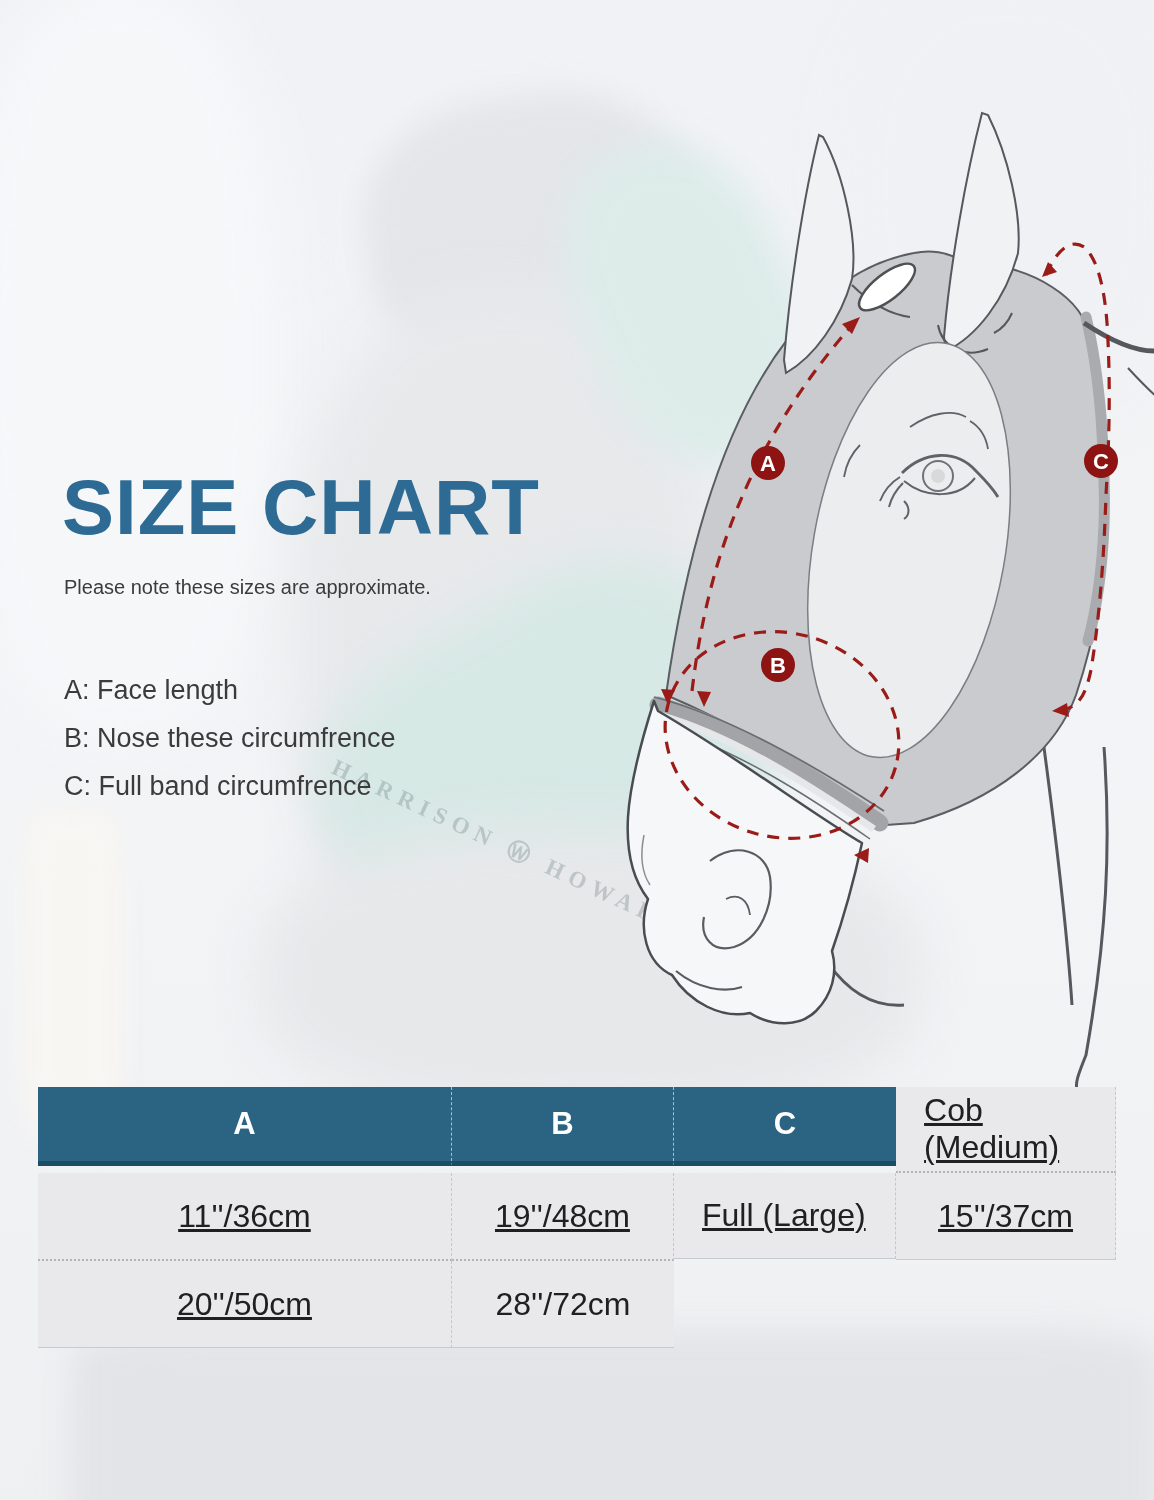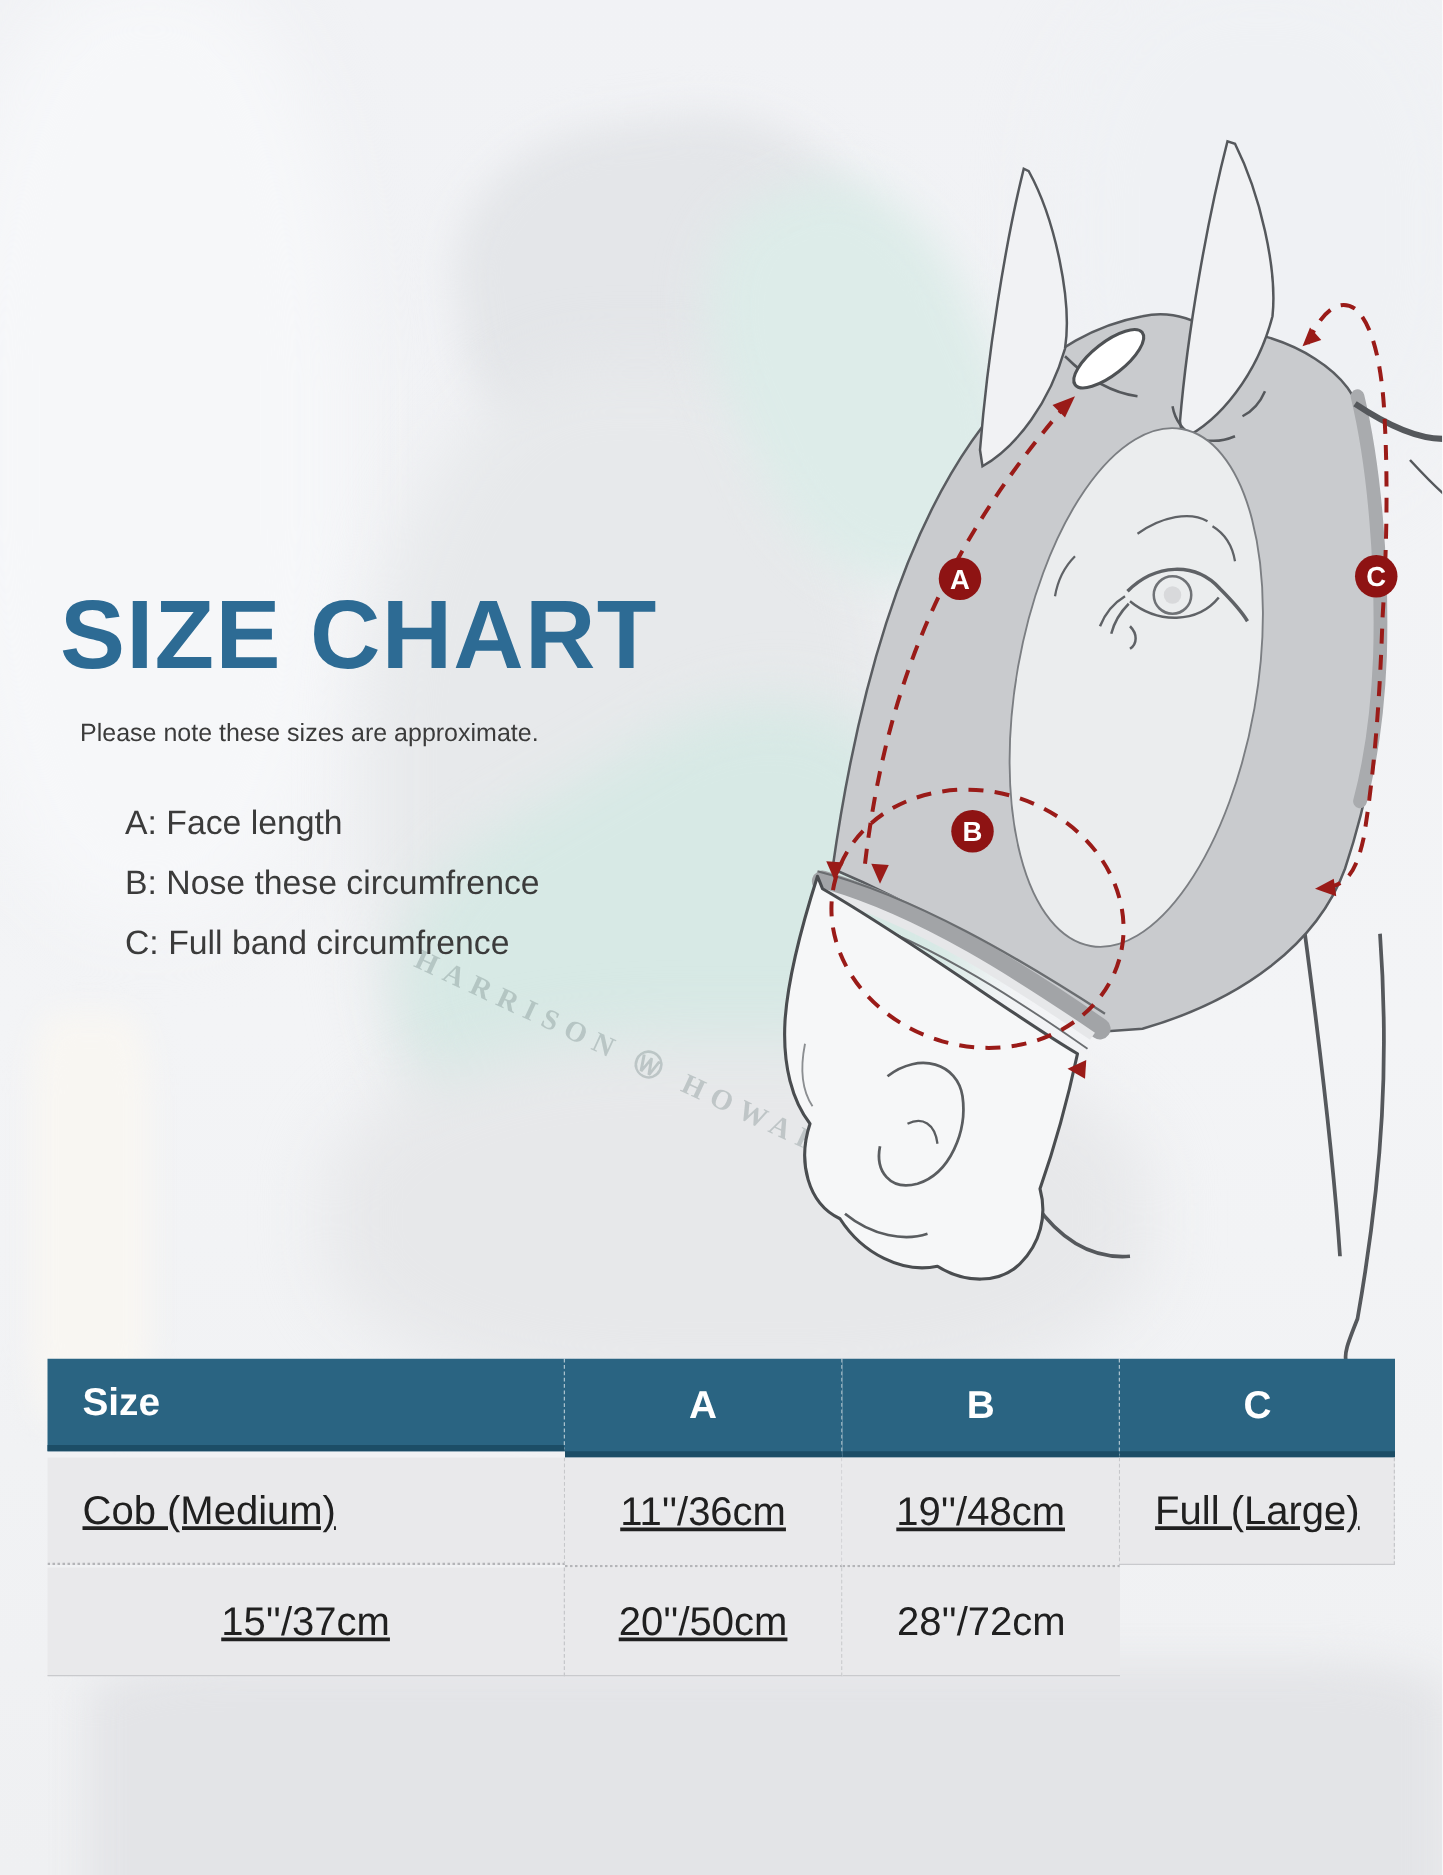--- a/index.html
+++ b/index.html
@@ -25,7 +25,7 @@
     color:rgba(105,125,125,0.32);white-space:nowrap;
   }
   
-  .title{position:absolute;left:48px;top:462px;font-size:78px;font-weight:bold;color:#2d6b94;letter-spacing:1px;}
+  .title{position:absolute;left:62px;top:462px;font-size:78px;font-weight:bold;color:#2d6b94;letter-spacing:1px;}
   .subtitle{position:absolute;left:64px;top:576px;font-size:20px;color:#3b3b3b;}
   .legend{position:absolute;left:64px;top:634px;font-size:27px;color:#3b3b3b;line-height:48px;margin-left:36px;}
   

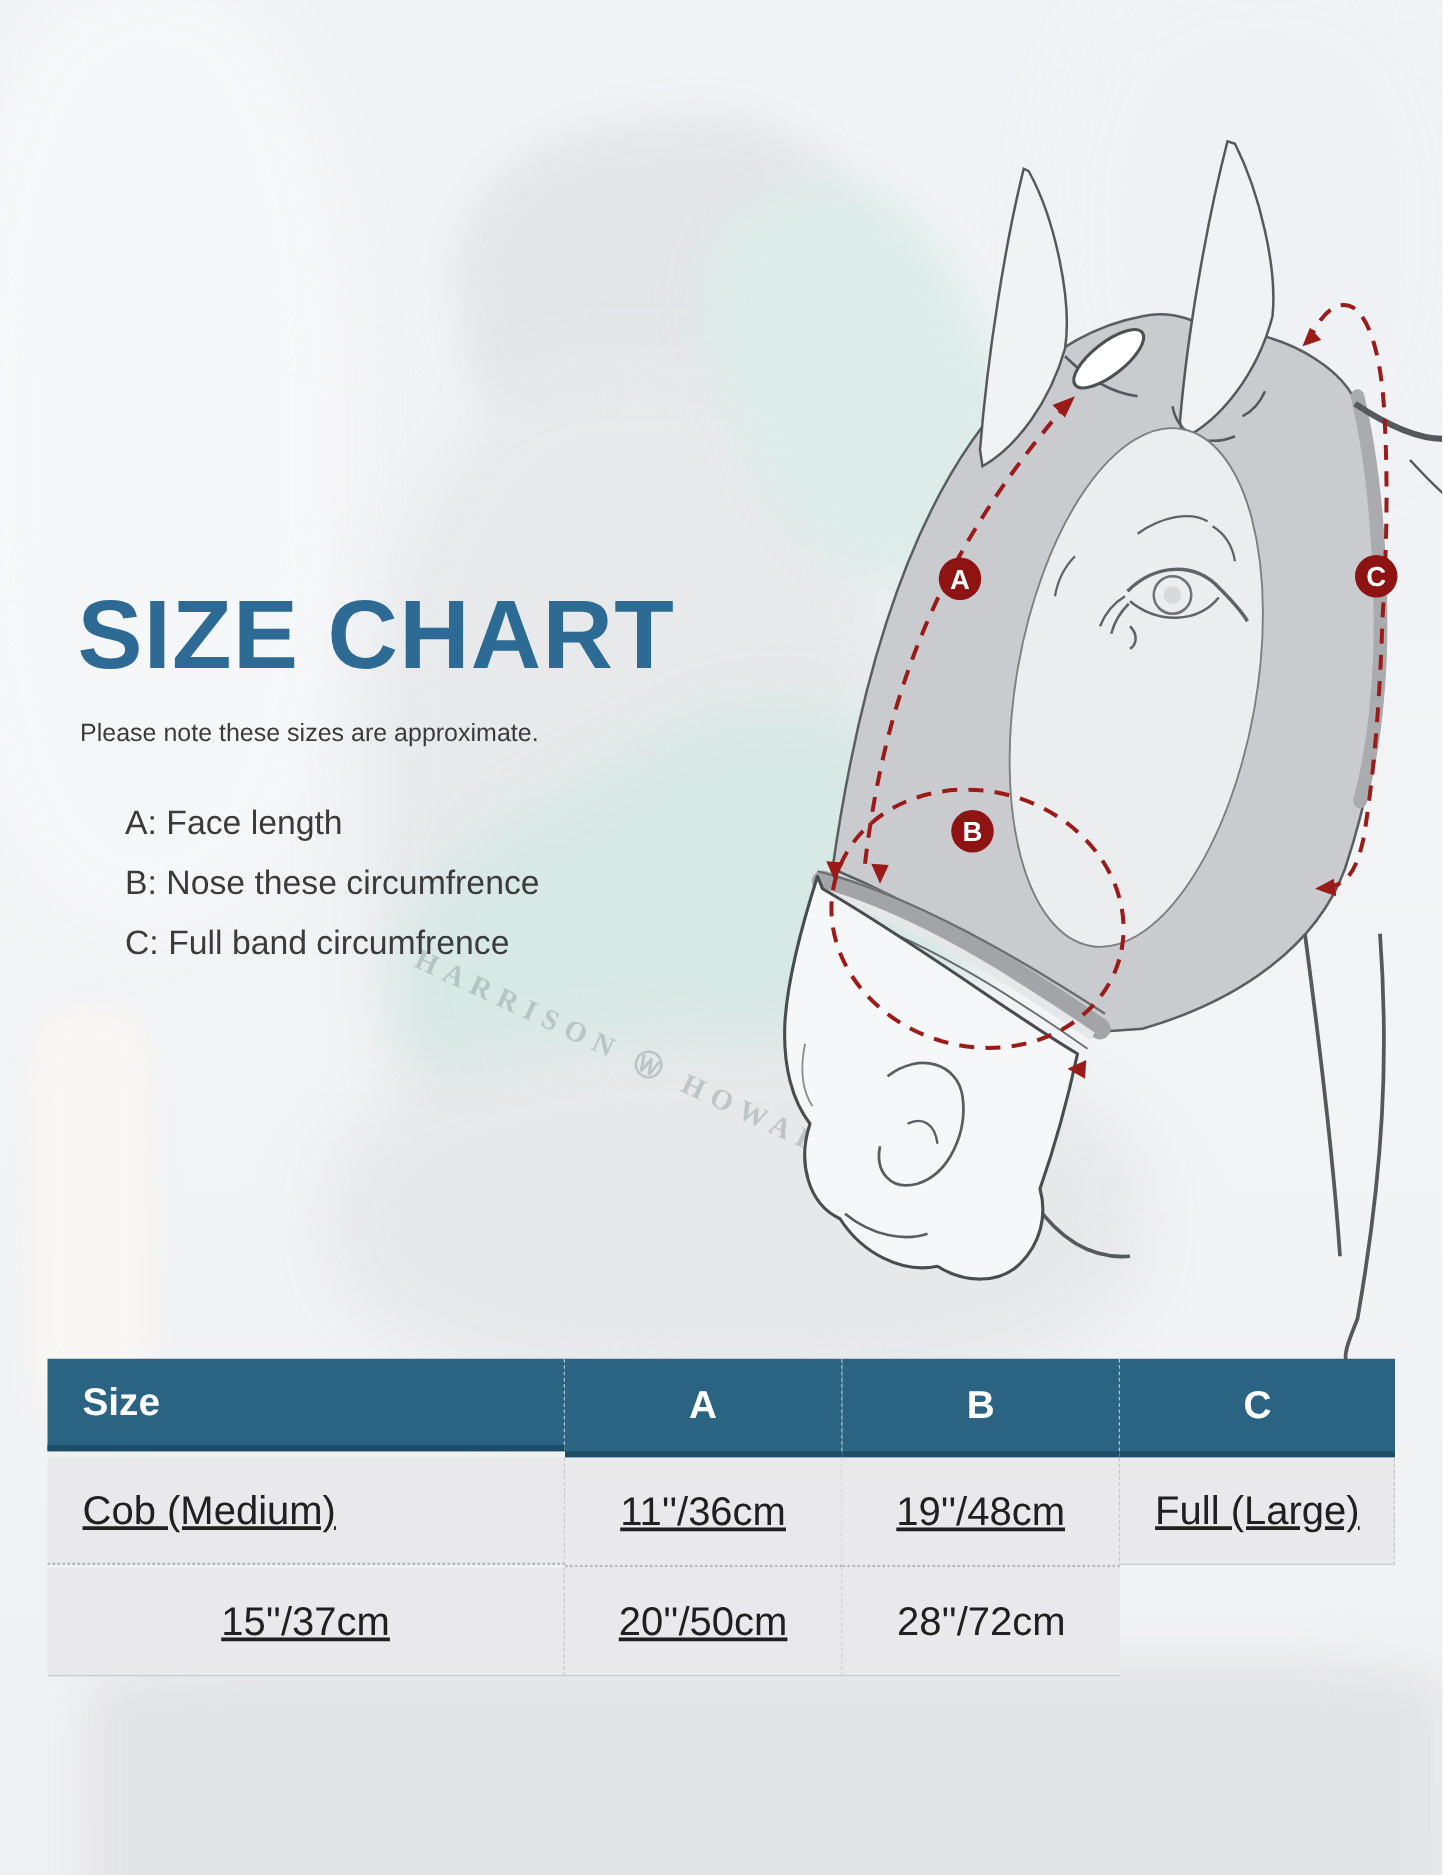--- a/index.html
+++ b/index.html
@@ -27,7 +27,7 @@
   
   .title{position:absolute;left:62px;top:462px;font-size:78px;font-weight:bold;color:#2d6b94;letter-spacing:1px;}
   .subtitle{position:absolute;left:64px;top:576px;font-size:20px;color:#3b3b3b;}
-  .legend{position:absolute;left:64px;top:634px;font-size:27px;color:#3b3b3b;line-height:48px;margin-left:36px;}
+  .legend{position:absolute;left:64px;top:666px;font-size:27px;color:#3b3b3b;line-height:48px;}
   
   .size-table{
     position:absolute;left:38px;top:1087px;width:1078px;

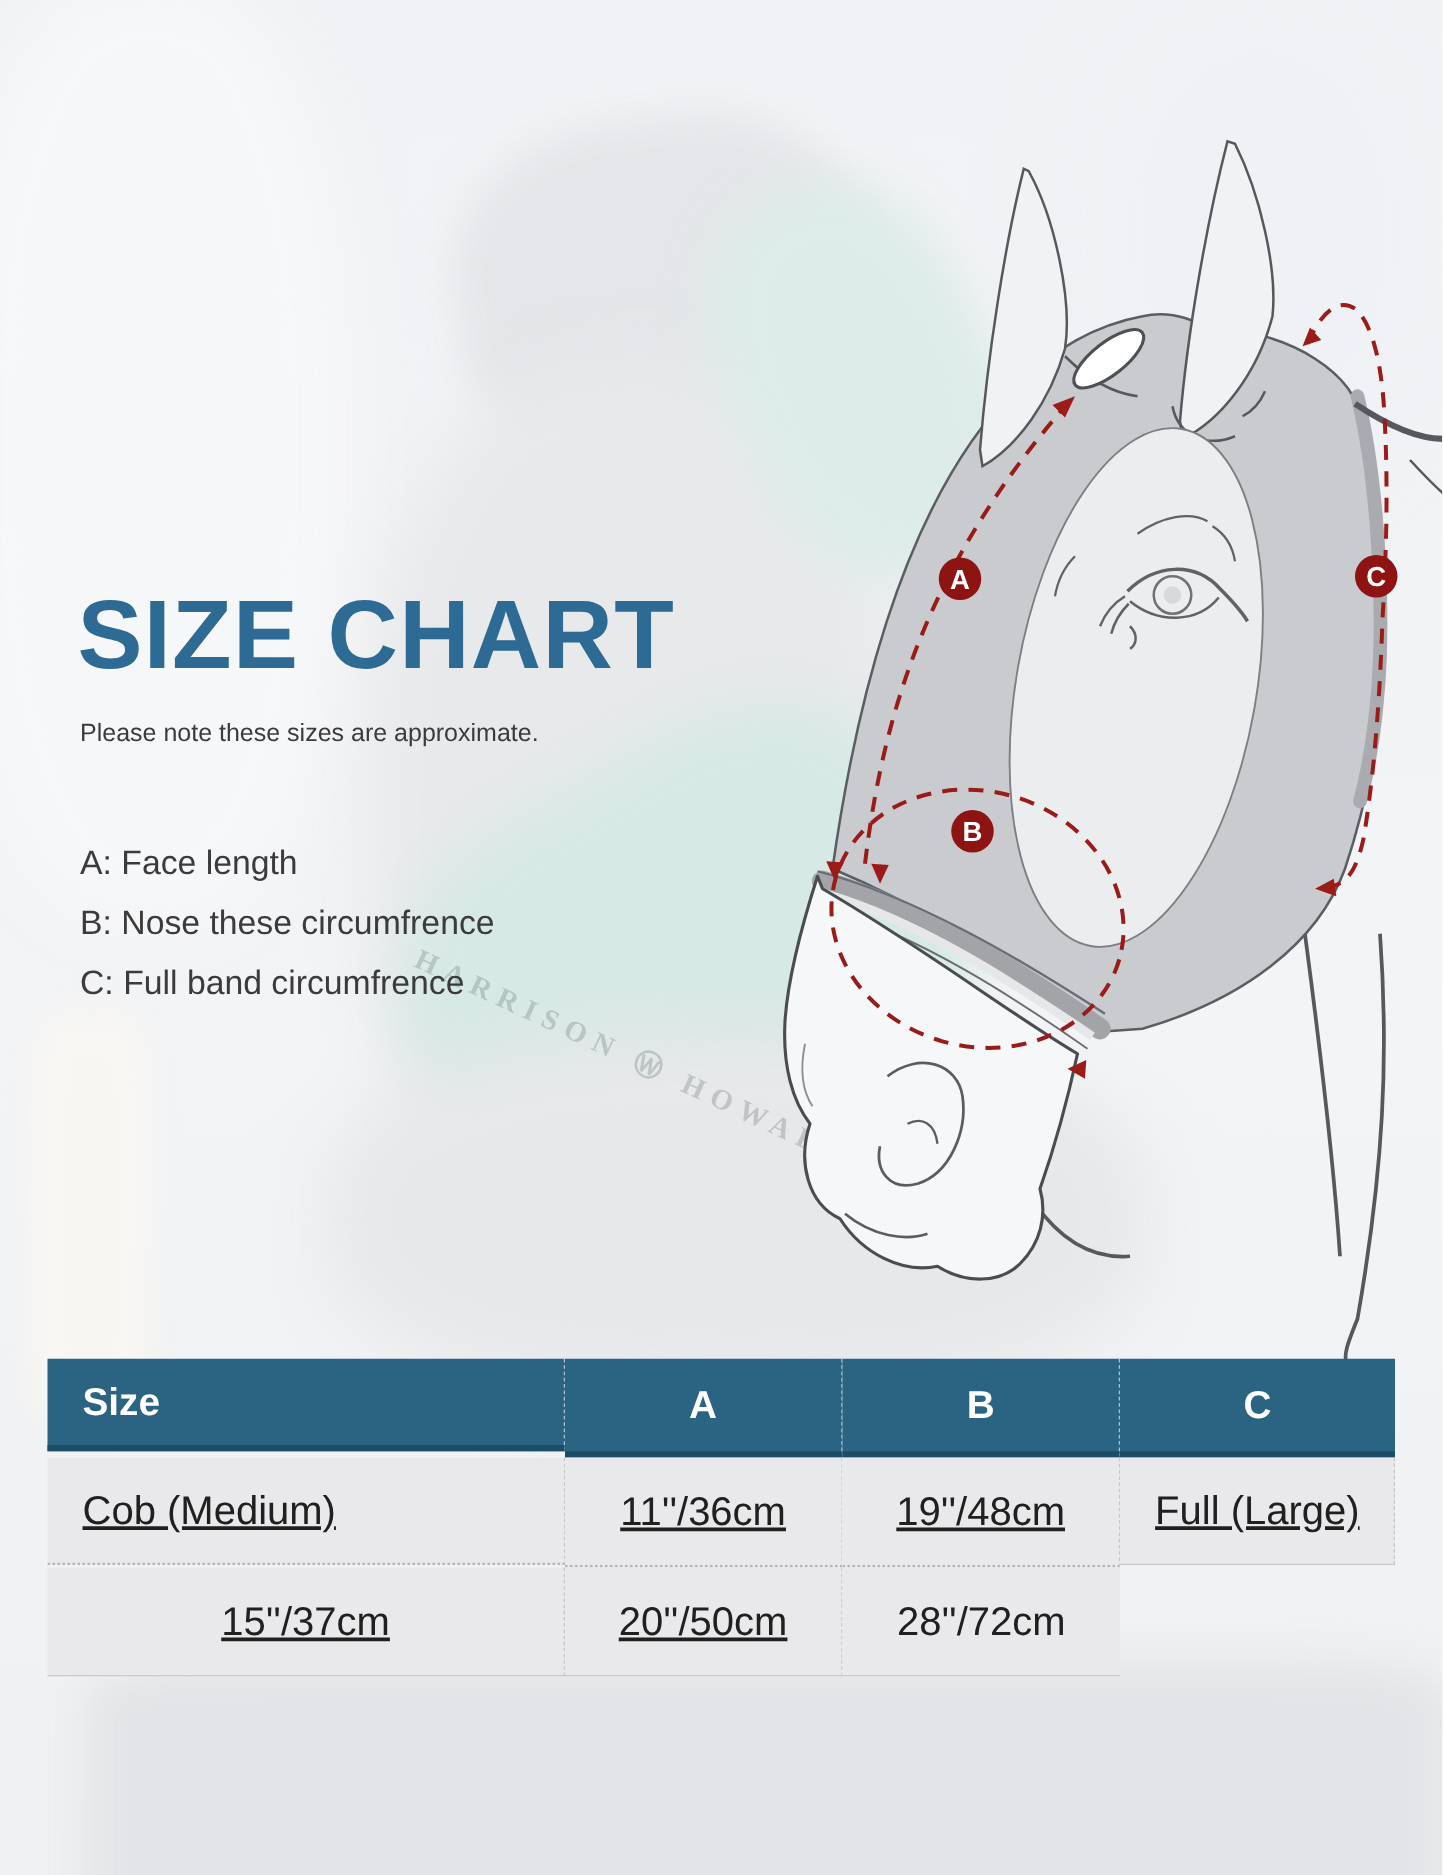--- a/index.html
+++ b/index.html
@@ -170,7 +170,6 @@
   </div>
 
   <div class="size-table">
-    <div class="th c1 sep">Size</div>
     <div class="th sep">A</div>
     <div class="th sep">B</div>
     <div class="th">C</div>

